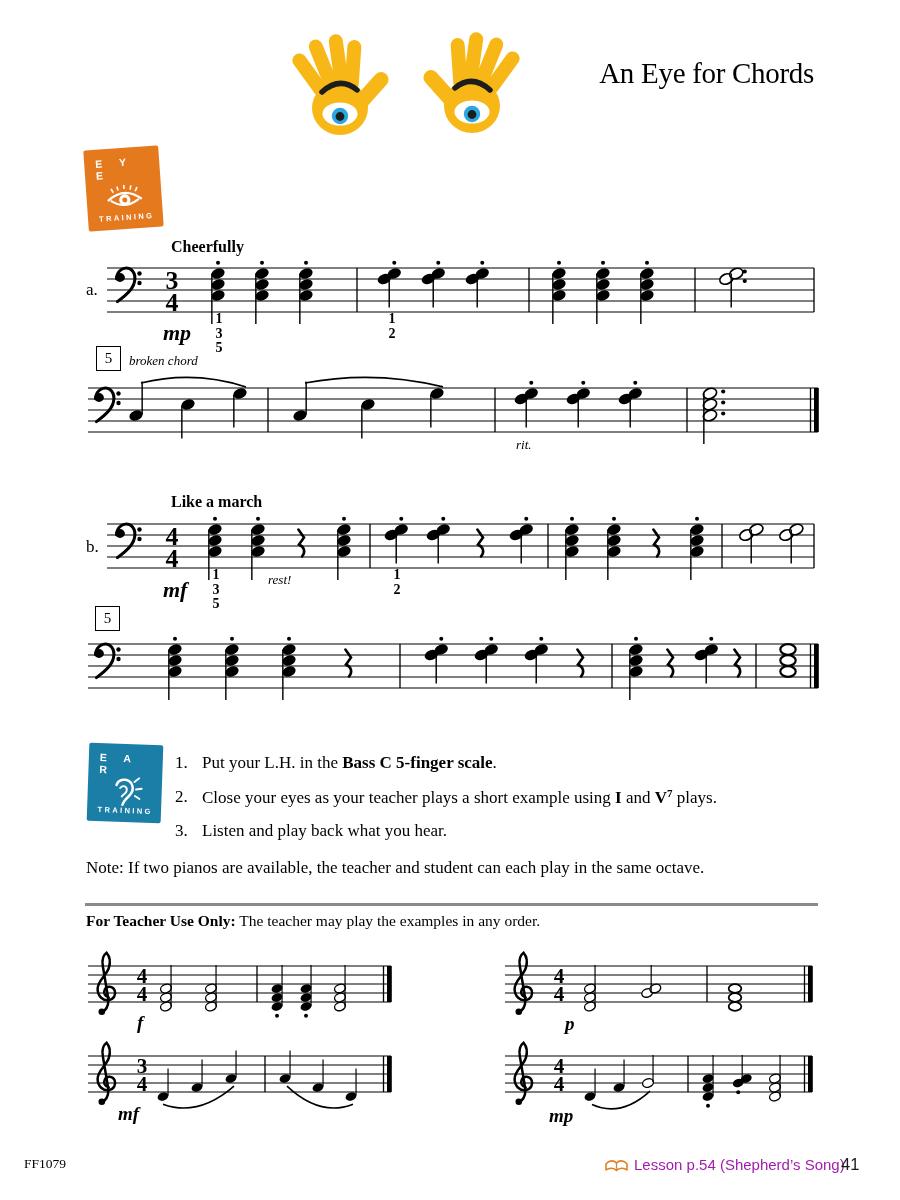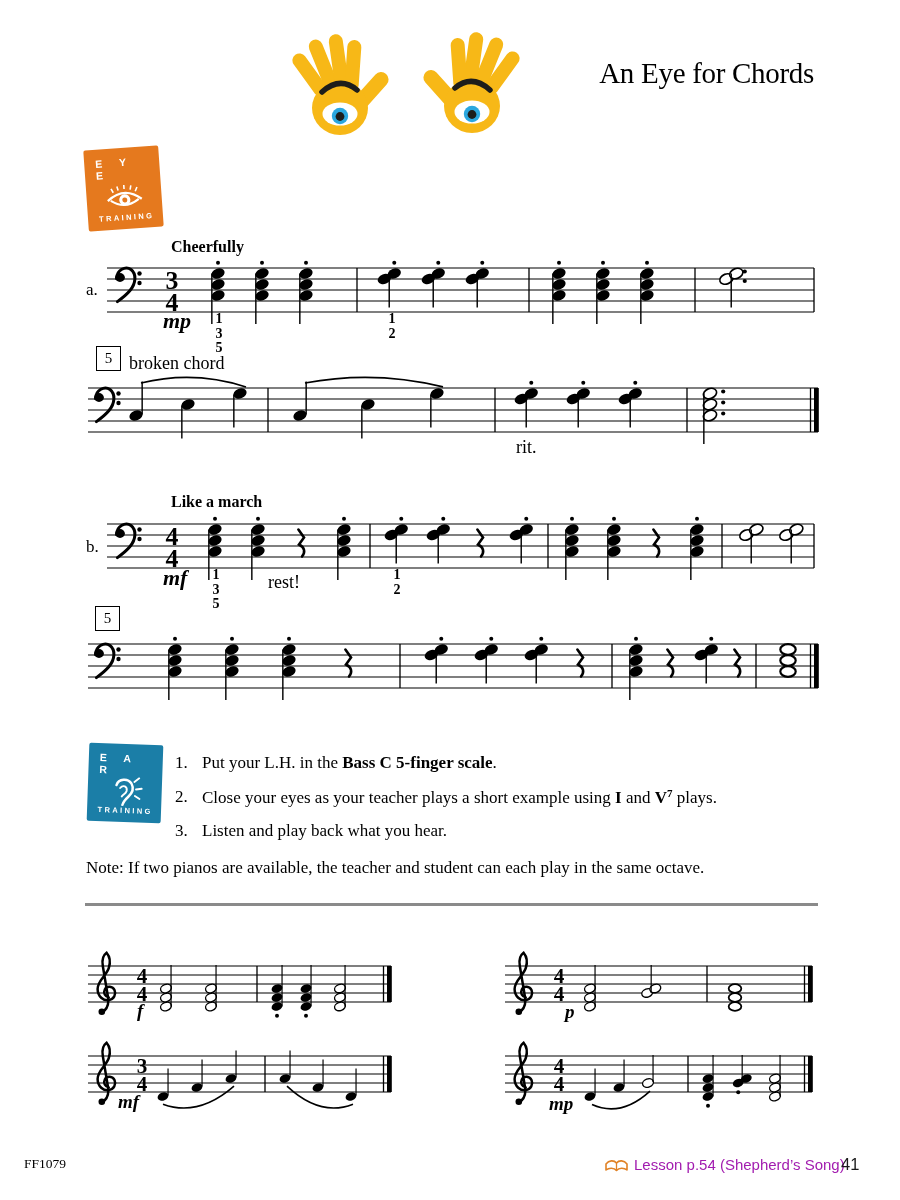--- a/index.html
+++ b/index.html
@@ -10,7 +10,7 @@
   .body-text{font-size:17px;white-space:nowrap;}
   .tempo{font-weight:bold;font-size:16px;white-space:nowrap;}
   .exlabel{font-size:17px;}
-  .dyn{font-family:"Liberation Serif",serif;font-weight:bold;font-style:italic;font-size:22px;}
+  .dyn{font-family:"Liberation Serif",serif;font-weight:bold;font-style:italic;font-size:22px;margin-top:12px;}
   .dyn-sm{font-size:19px;}
   .ital{font-size:18px;white-space:nowrap;}
   .fing{display:flex;flex-direction:column;align-items:center;width:18px;

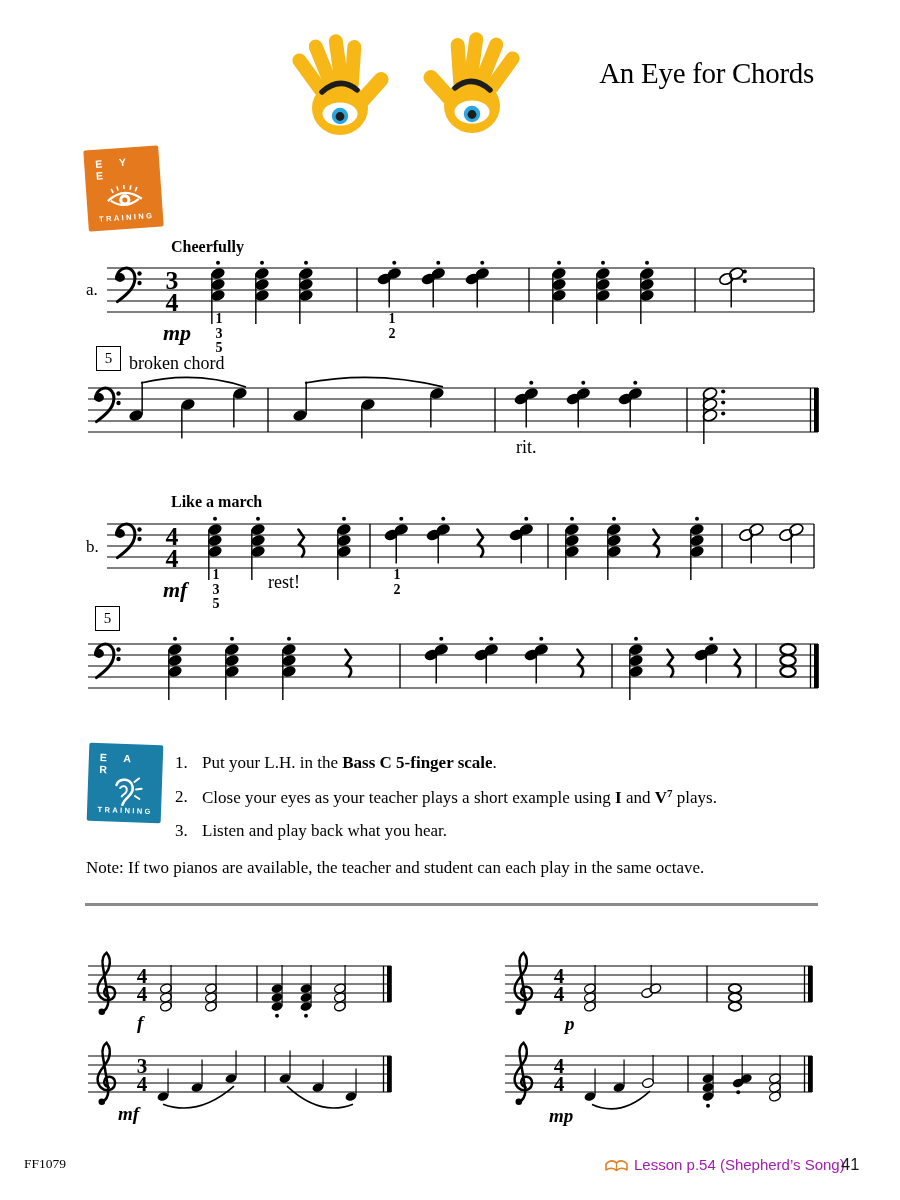--- a/index.html
+++ b/index.html
@@ -12,7 +12,7 @@
   .exlabel{font-size:17px;}
   .dyn{font-family:"Liberation Serif",serif;font-weight:bold;font-style:italic;font-size:22px;margin-top:12px;}
   .dyn-sm{font-size:19px;}
-  .ital{font-size:18px;white-space:nowrap;}
+  .ital{font-style:italic;font-size:13px;white-space:nowrap;}
   .fing{display:flex;flex-direction:column;align-items:center;width:18px;
         font-size:14px;font-weight:bold;line-height:14.5px;}
   .mbox{width:23px;height:23px;border:1.6px solid #000;display:flex;align-items:center;

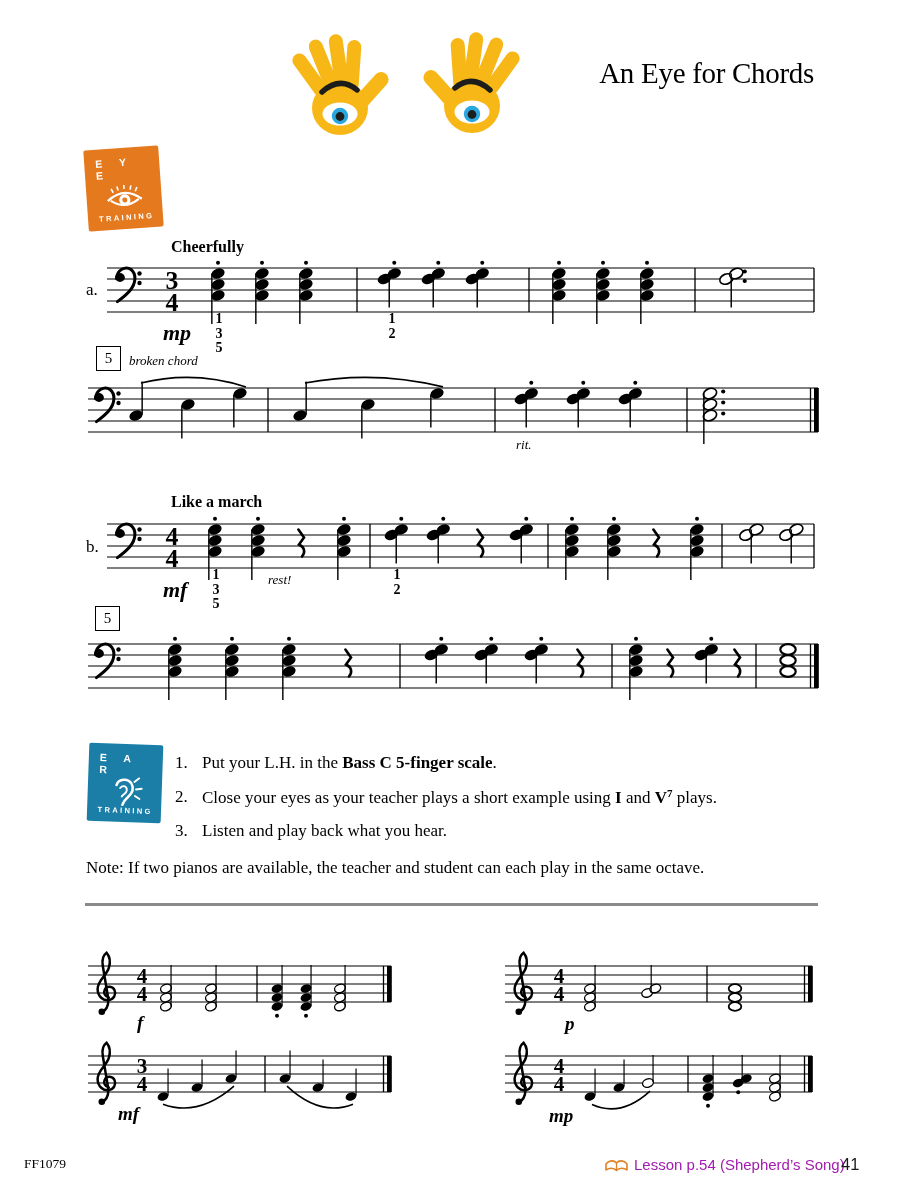--- a/index.html
+++ b/index.html
@@ -534,6 +534,9 @@
 
   <div class="abs rule" style="left:85px;top:903px;width:733px"></div>
 
+  <div class="abs teach-head" style="left:86px;top:912px">
+    <b>For Teacher Use Only:</b><span> The teacher may play the examples in any order.</span>
+  </div>
   <div class="abs dyn dyn-sm" style="left:137px;top:1000px">f</div>
   <div class="abs dyn dyn-sm" style="left:565px;top:1001px">p</div>
   <div class="abs dyn dyn-sm" style="left:118px;top:1091px">mf</div>

